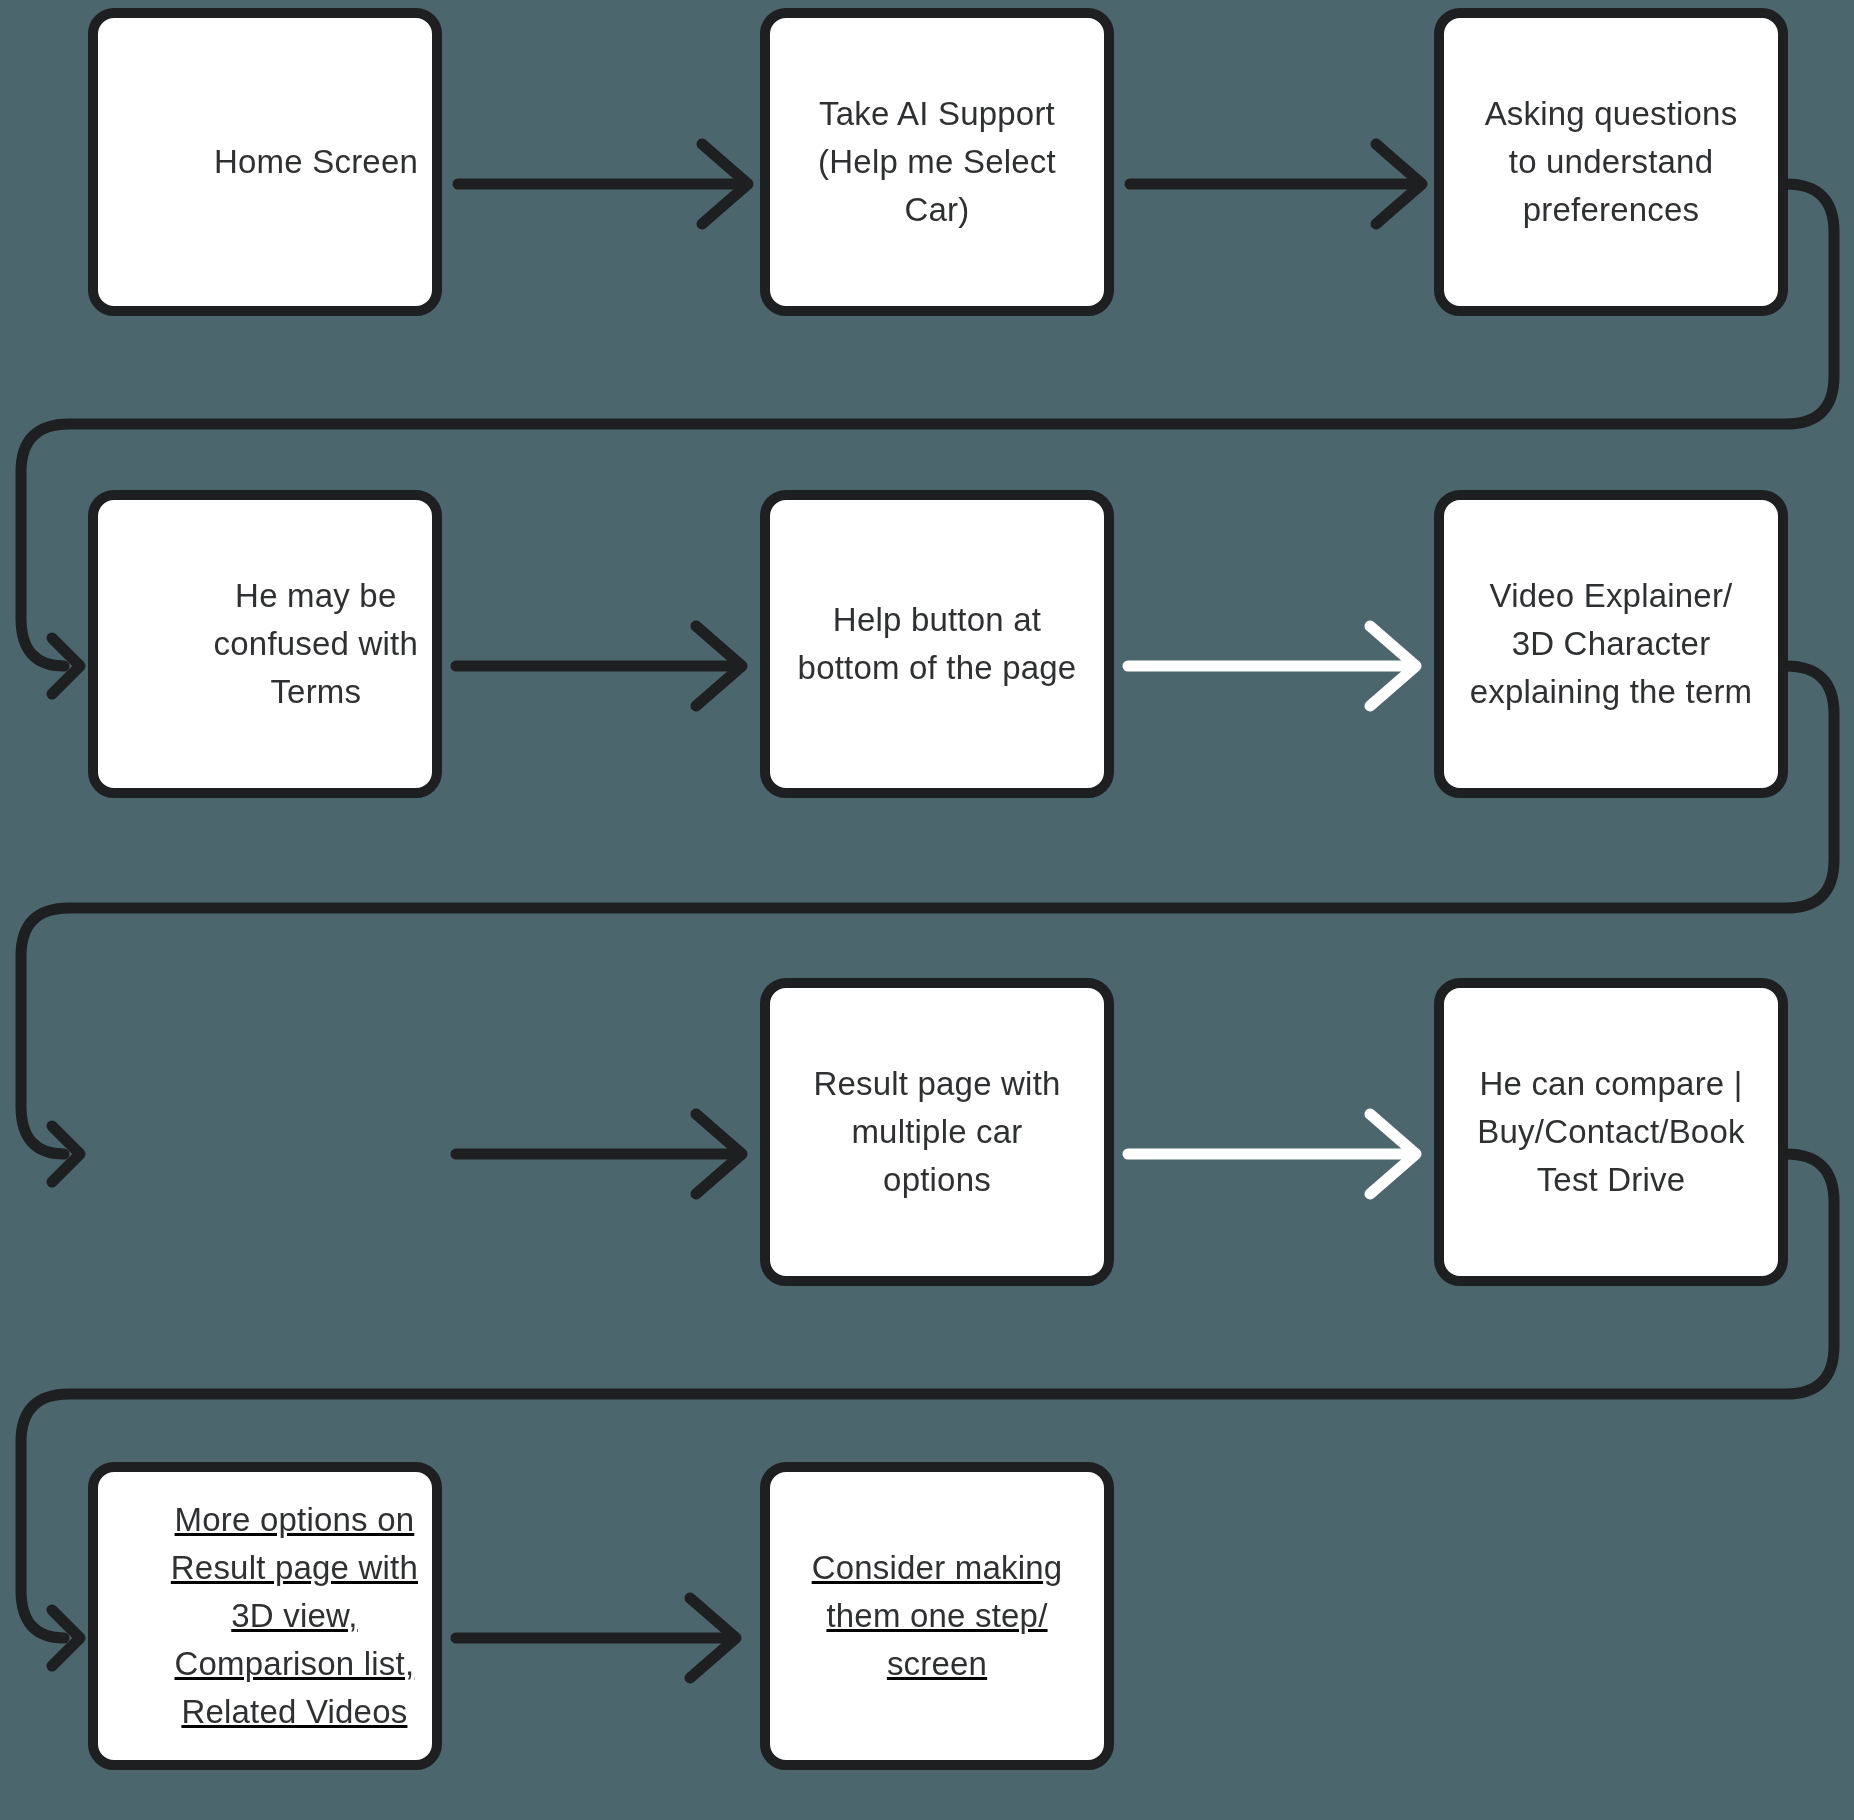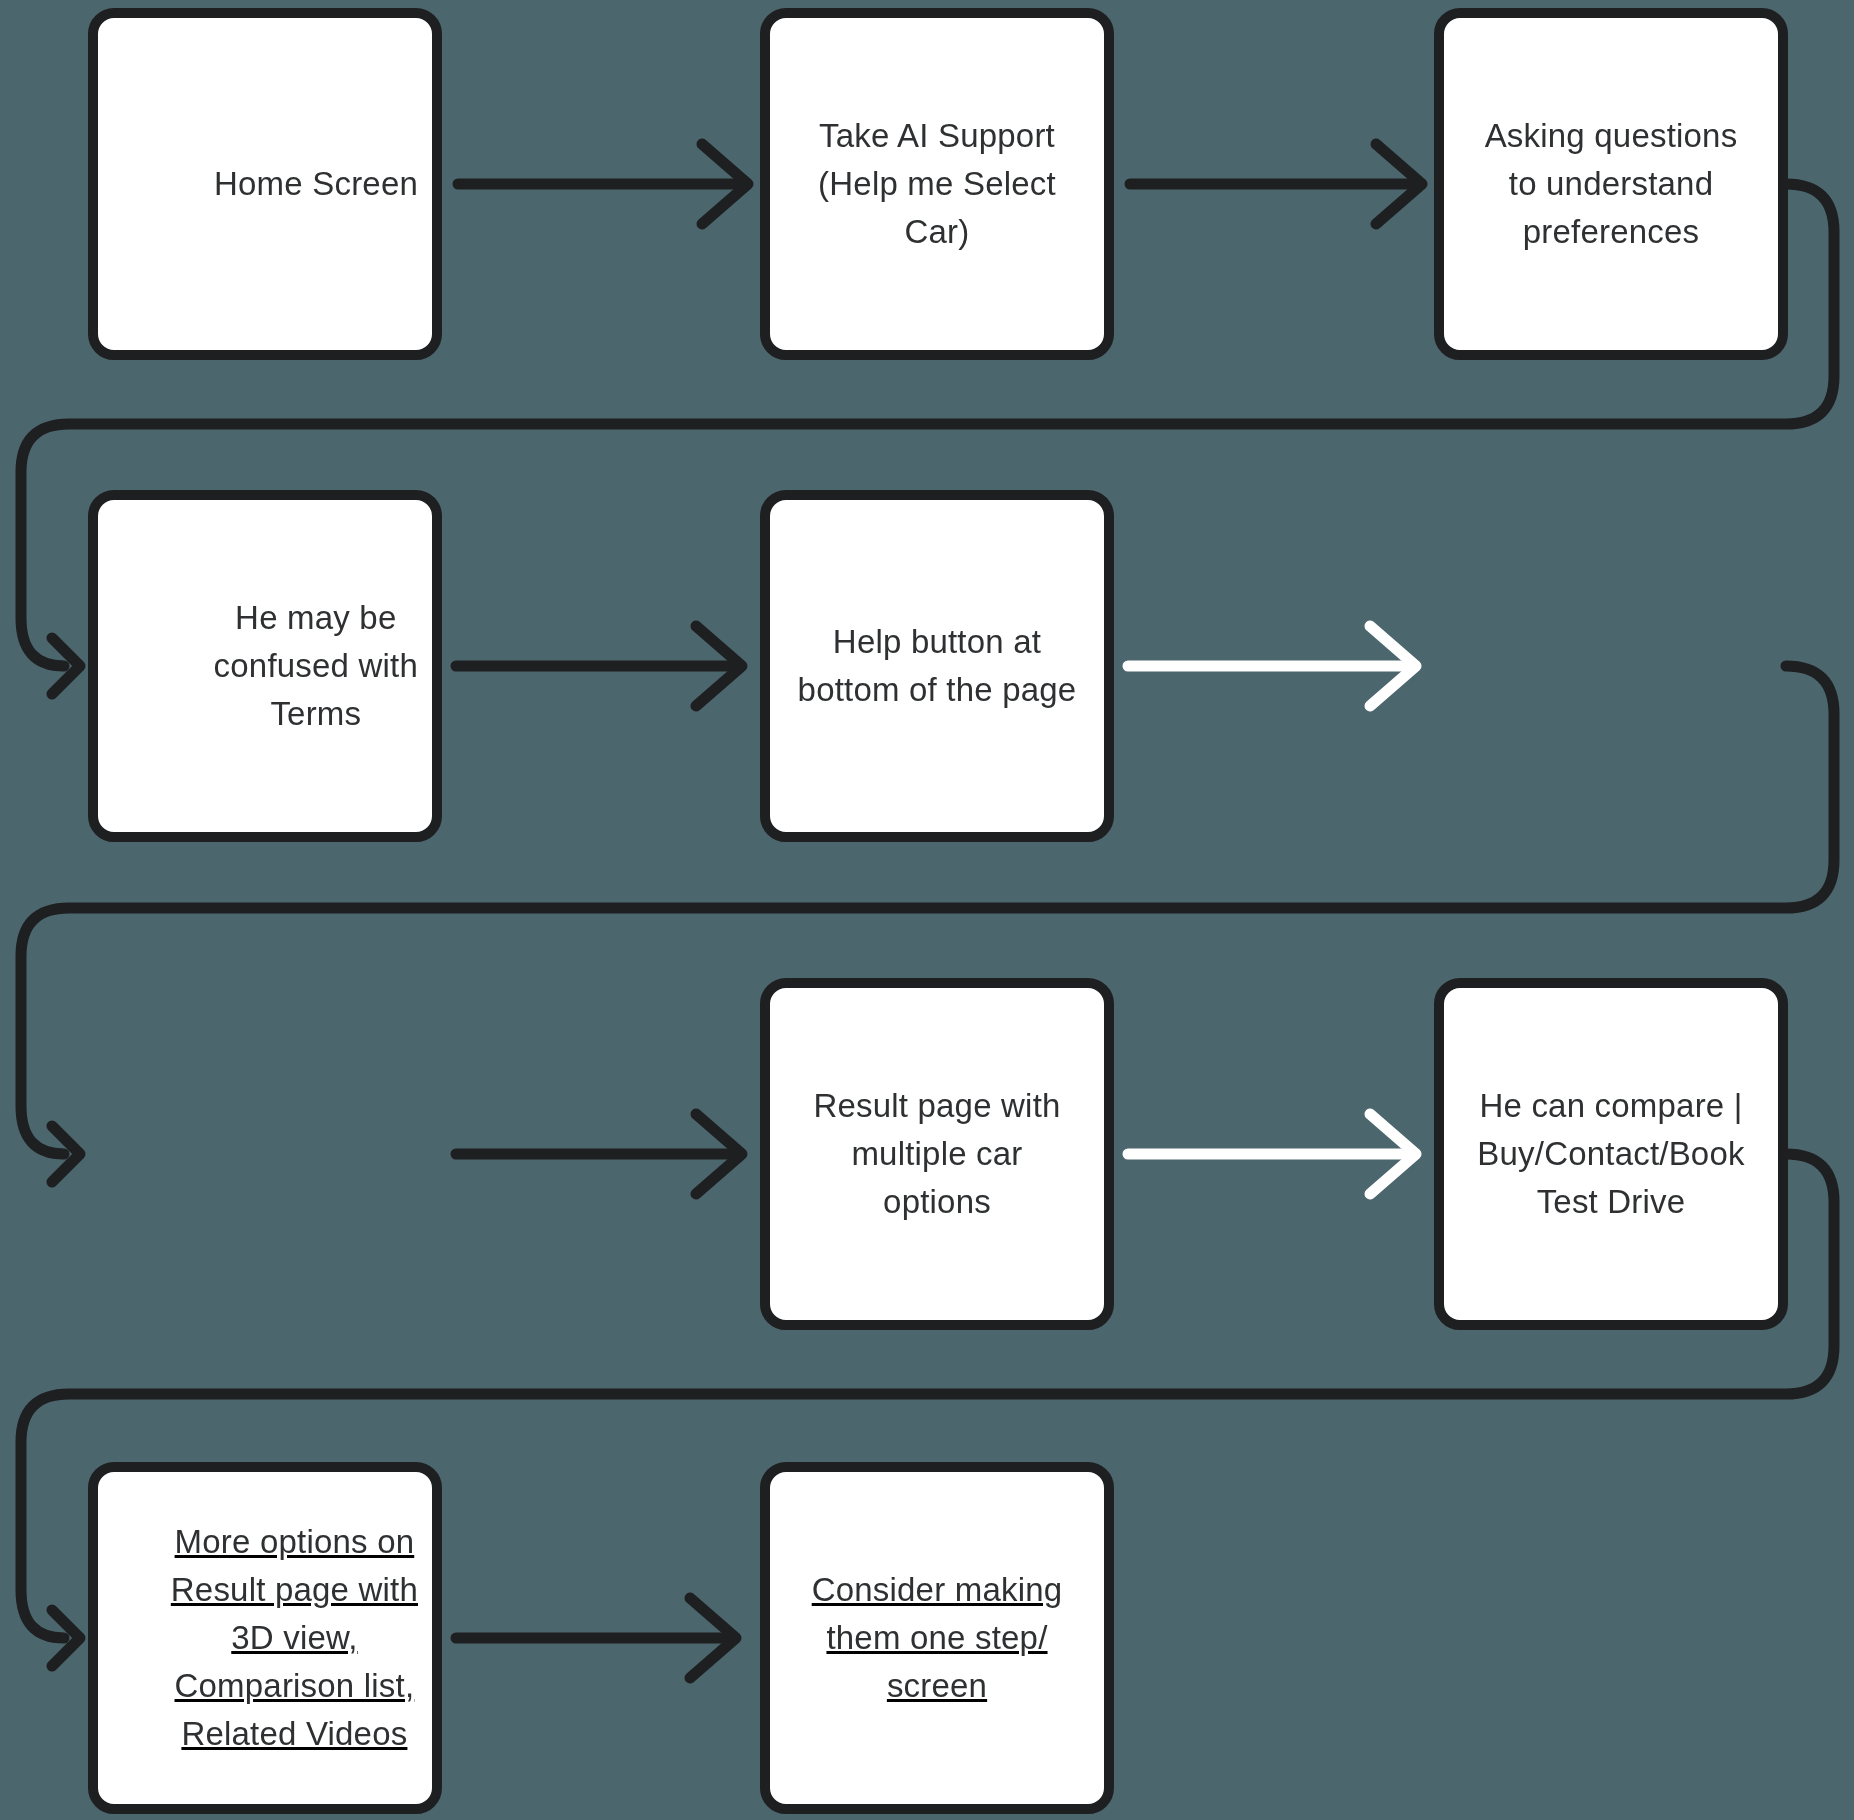--- a/index.html
+++ b/index.html
@@ -35,7 +35,7 @@
   .edge.white{stroke:var(--arrow-white);}
   .node{
     position:absolute;
-    width:354px;height:352px;
+    width:354px;height:308px;
     box-sizing:border-box;
     background:var(--box-fill);
     border:10px solid var(--line);

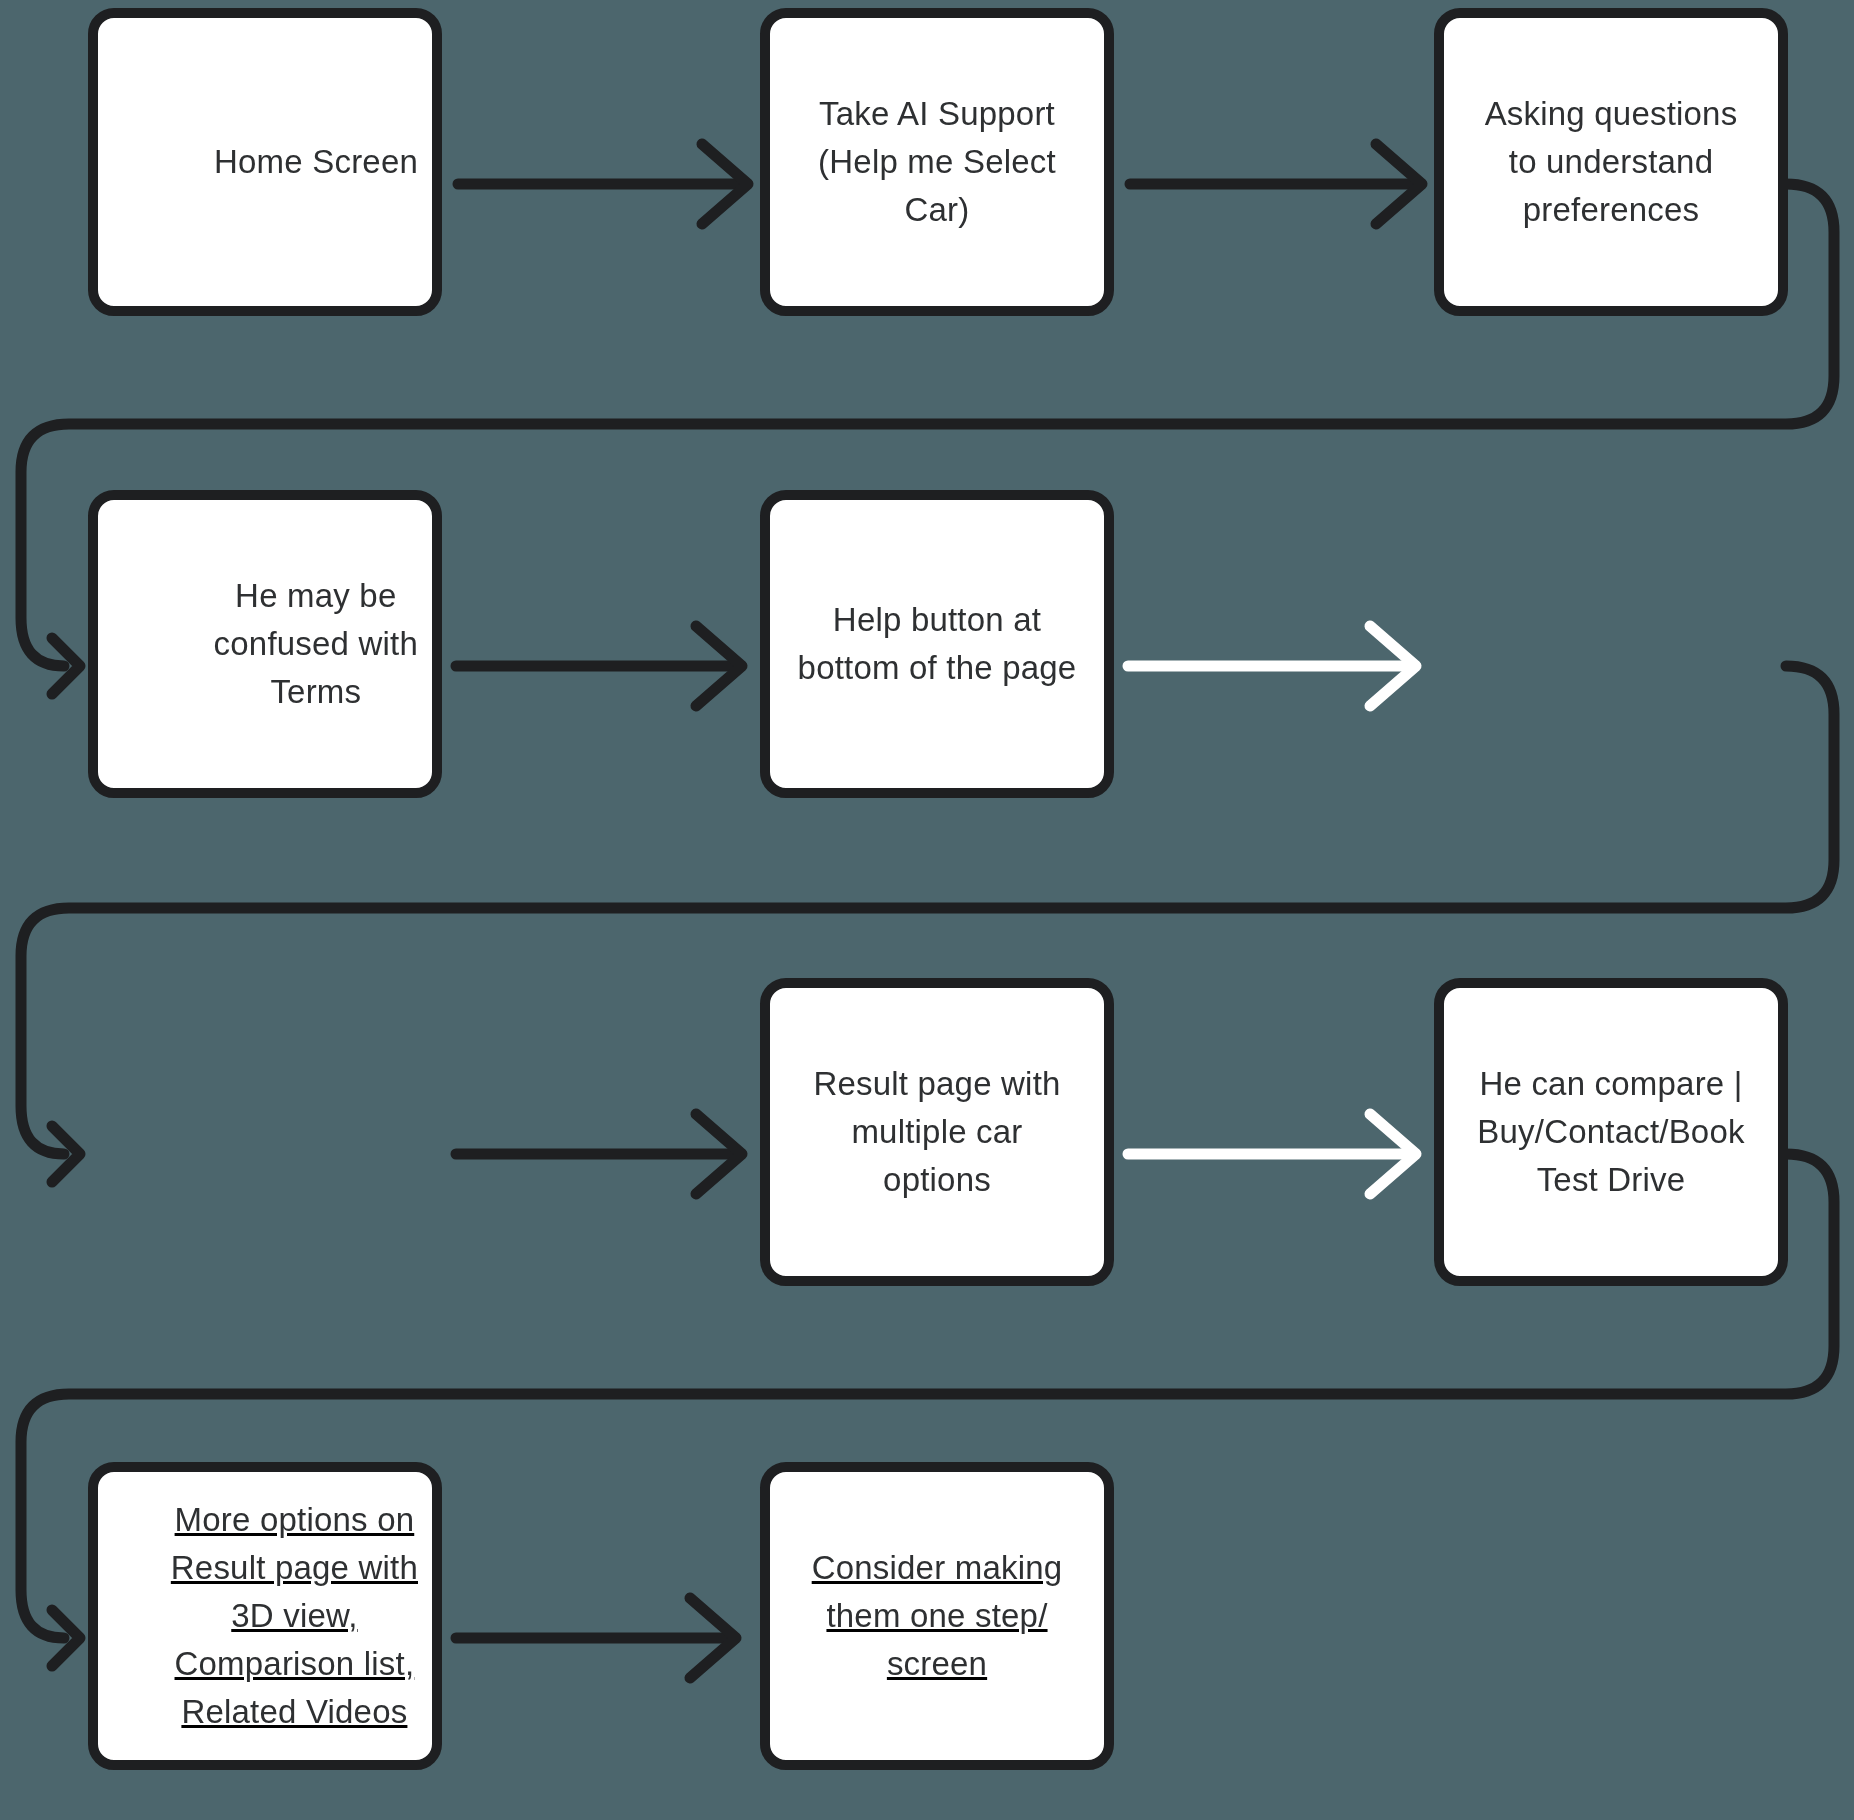--- a/index.html
+++ b/index.html
@@ -139,6 +139,11 @@
     <span class="label">Help button at
 bottom of the page</span>
   </div>
+  <div class="node r2 c3">
+    <span class="label">Video Explainer/
+3D Character
+explaining the term</span>
+  </div>
 
   <div class="node r3 c2">
     <span class="label">Result page with

